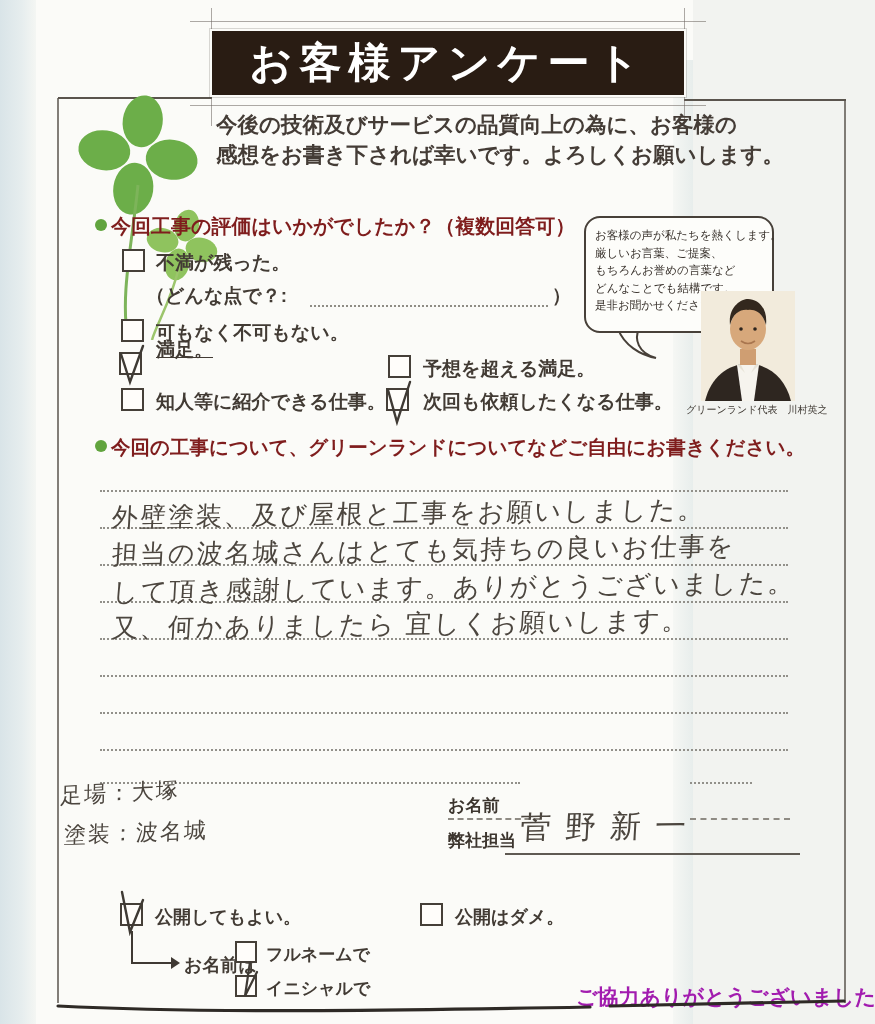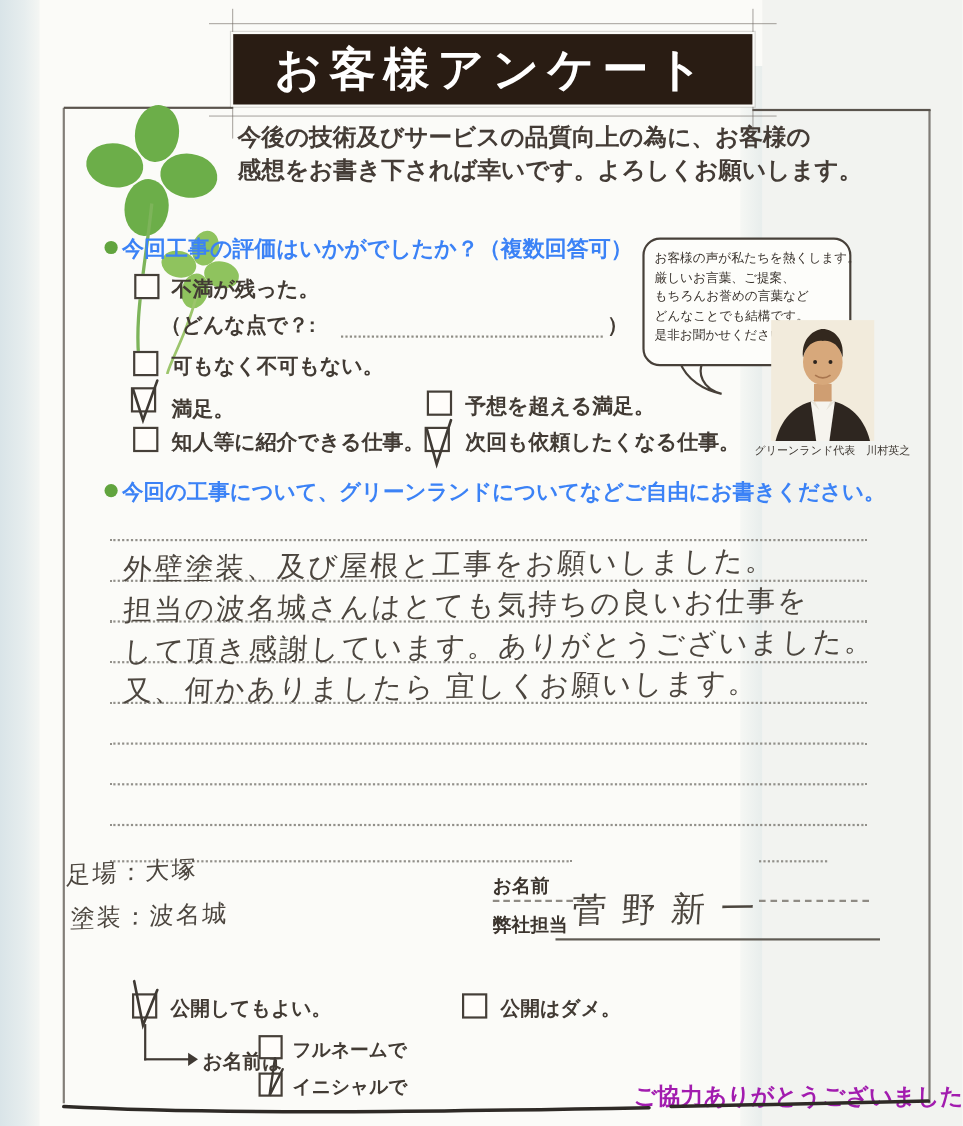--- a/index.html
+++ b/index.html
@@ -29,7 +29,7 @@
   .intro { position:absolute; left:216px; top:110px; width:575px;
            font-size:21.5px; font-weight:600; color:#443c36; line-height:30px; white-space:nowrap; }
 
-  .heading { position:absolute; font-weight:bold; color:#3b82f6; white-space:nowrap; }
+  .heading { position:absolute; font-weight:bold; color:#7f1d1d; white-space:nowrap; }
   .bullet  { display:inline-block; width:12px; height:12px; border-radius:50%;
              background:#61a43e; margin-right:4px; vertical-align:2px; }
 

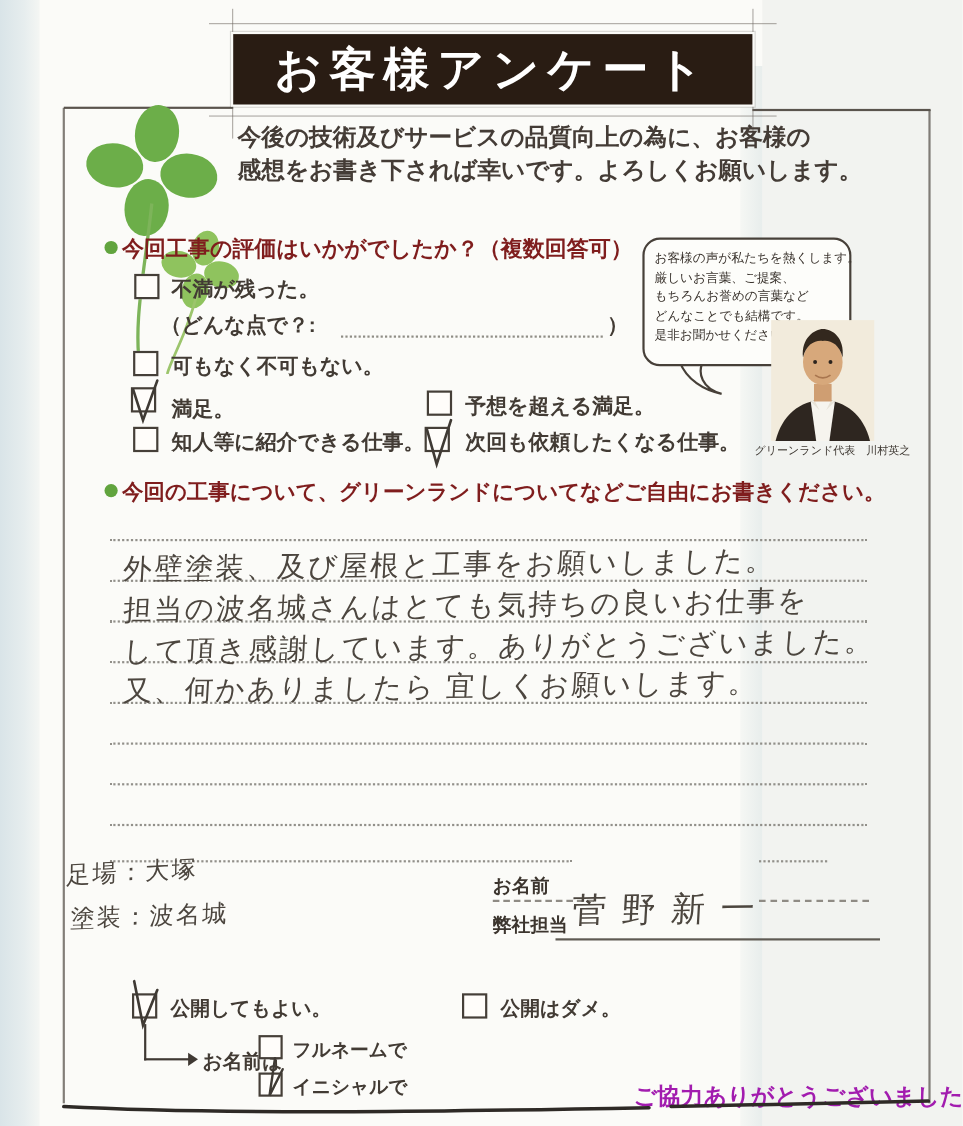--- a/index.html
+++ b/index.html
@@ -143,7 +143,7 @@
   <svg class="check" style="left:115px; top:344px;" width="40" height="44" viewBox="0 0 40 44">
     <polyline points="6,10 15,38 28,2" fill="none" stroke="#3f3a34" stroke-width="2.4" stroke-linecap="round"></polyline>
   </svg>
-  <div class="opt-label" style="left:156px; top:359px;">満足。</div>
+  <div class="opt-label" style="left:156px; top:337px;text-decoration:underline;">満足。</div>
 
   <div class="cb" style="left:121px; top:388px;"></div>
   <div class="opt-label" style="left:156px; top:389px;">知人等に紹介できる仕事。</div>

